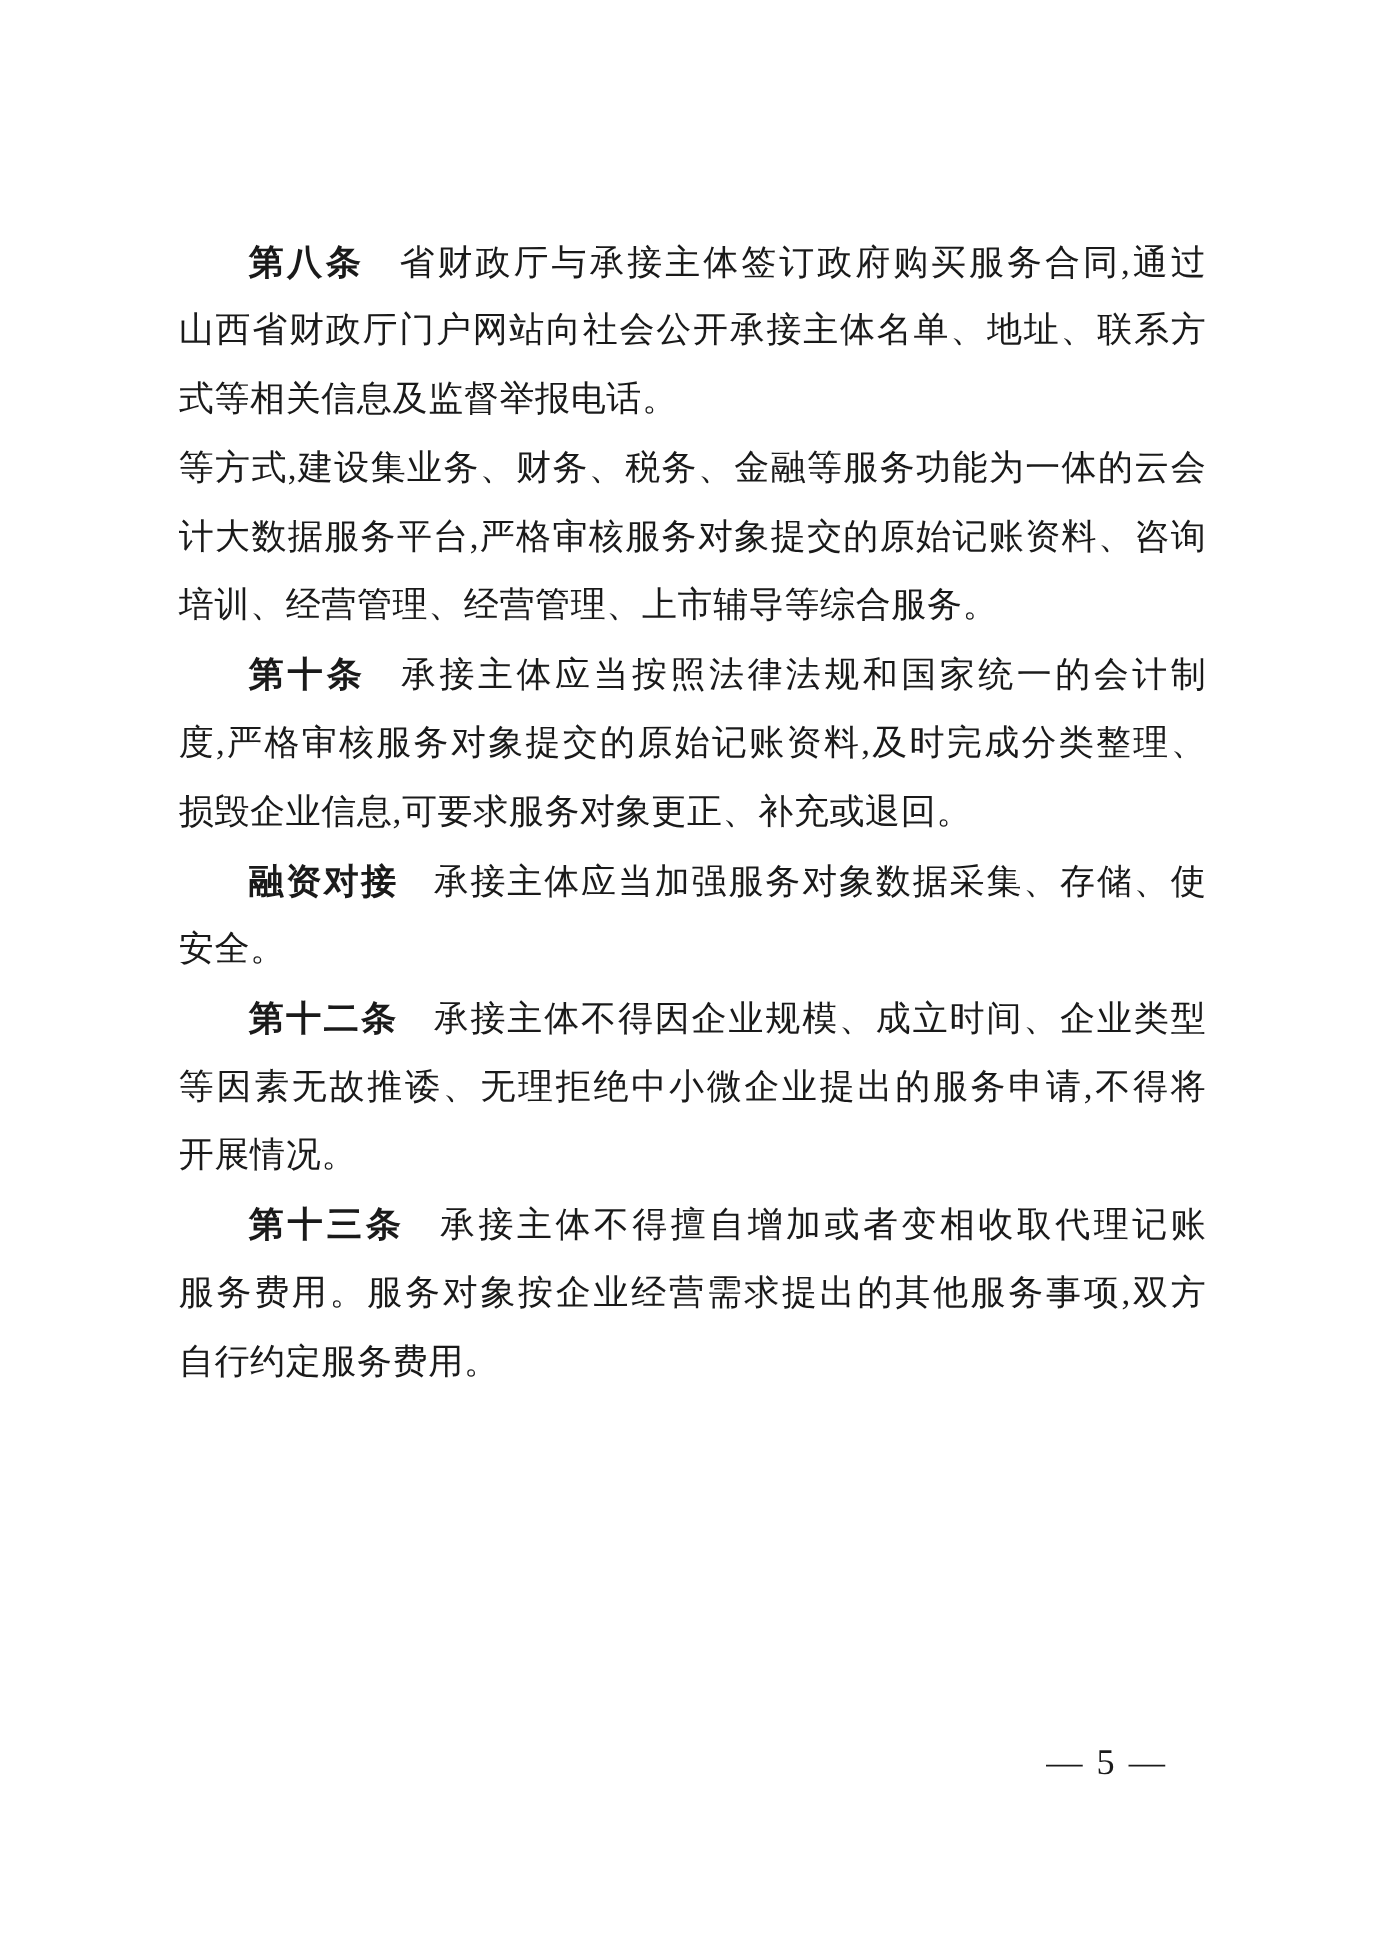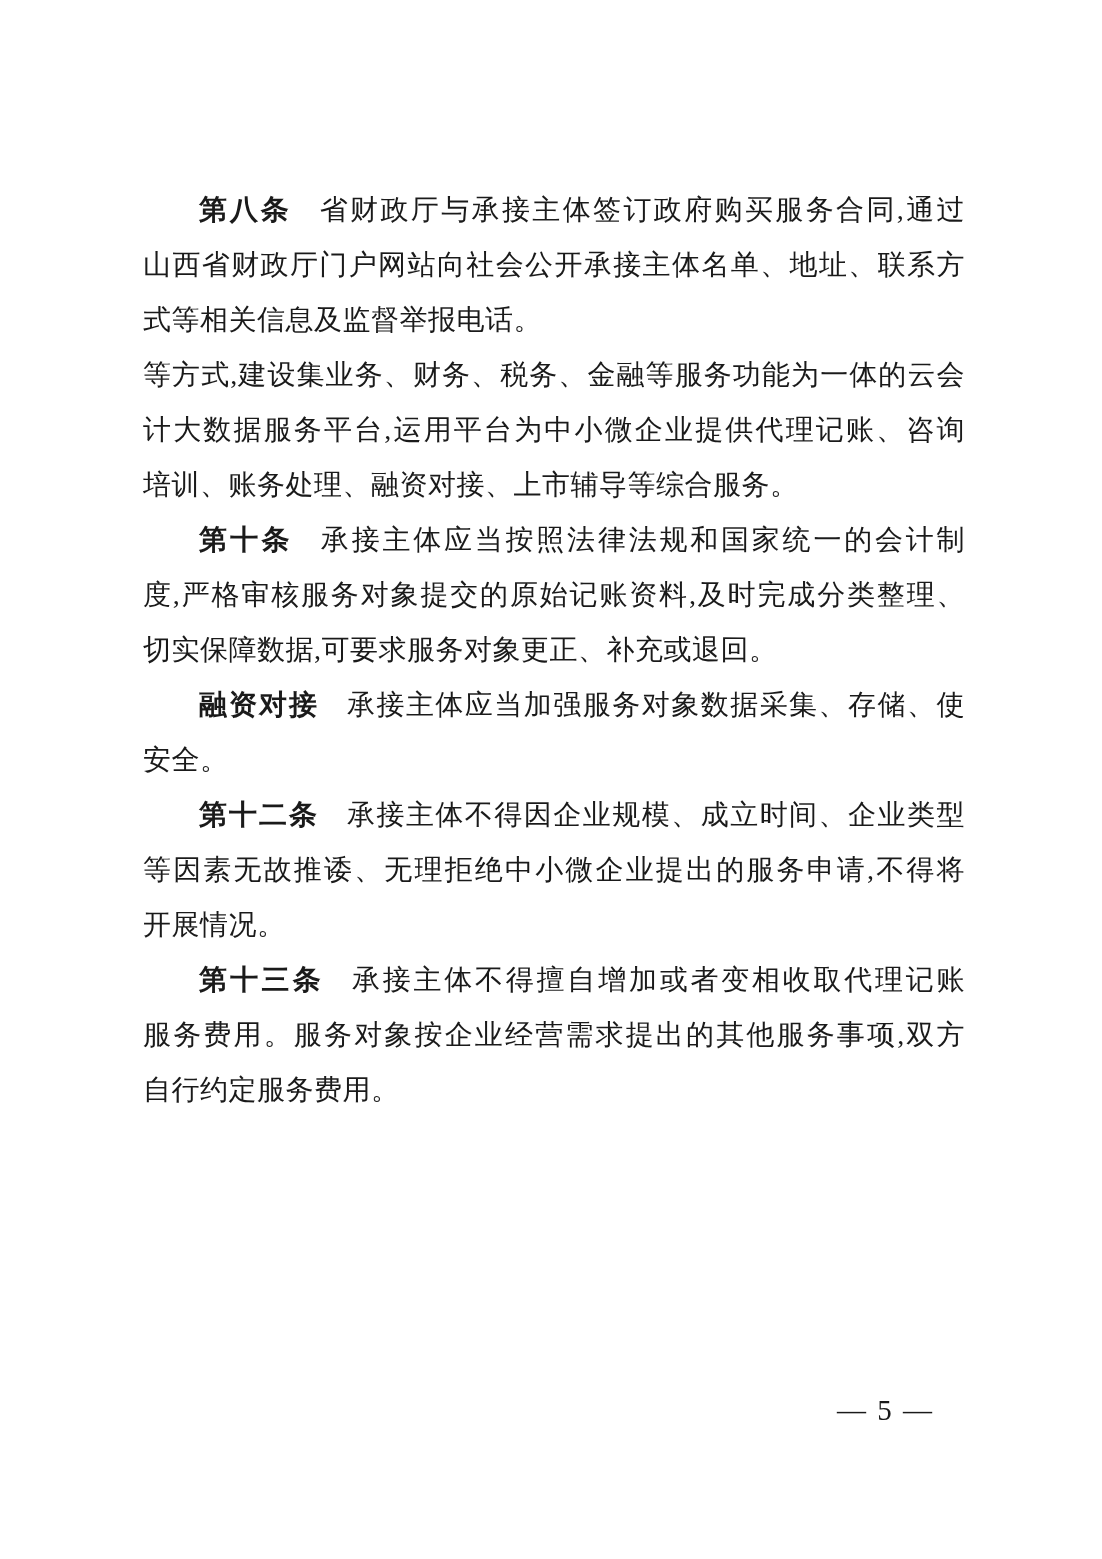--- a/index.html
+++ b/index.html
@@ -65,7 +65,7 @@
       <div class="line fill"><span>山西省财政厅门户网站向社会公开承接主体名单、地址、联系方</span></div>
       <div class="line"><span>式等相关信息及监督举报电话。</span></div>
       <div class="line fill"><span>等方式,建设集业务、财务、税务、金融等服务功能为一体的云会</span></div>
-      <div class="line fill"><span>计大数据服务平台,运用平台为中小微企业提供代理记账、咨询</span></div>
+      <div class="line fill"><span>计大数据服务平台,严格审核服务对象提交的原始记账资料、咨询</span></div>
       <div class="line"><span>培训、账务处理、融资对接、上市辅导等综合服务。</span></div>
       <div class="line indent fill"><span class="term">第十条</span><span>承接主体应当按照法律法规和国家统一的会计制</span></div>
       <div class="line fill"><span>度,严格审核服务对象提交的原始记账资料,及时完成分类整理、</span></div>

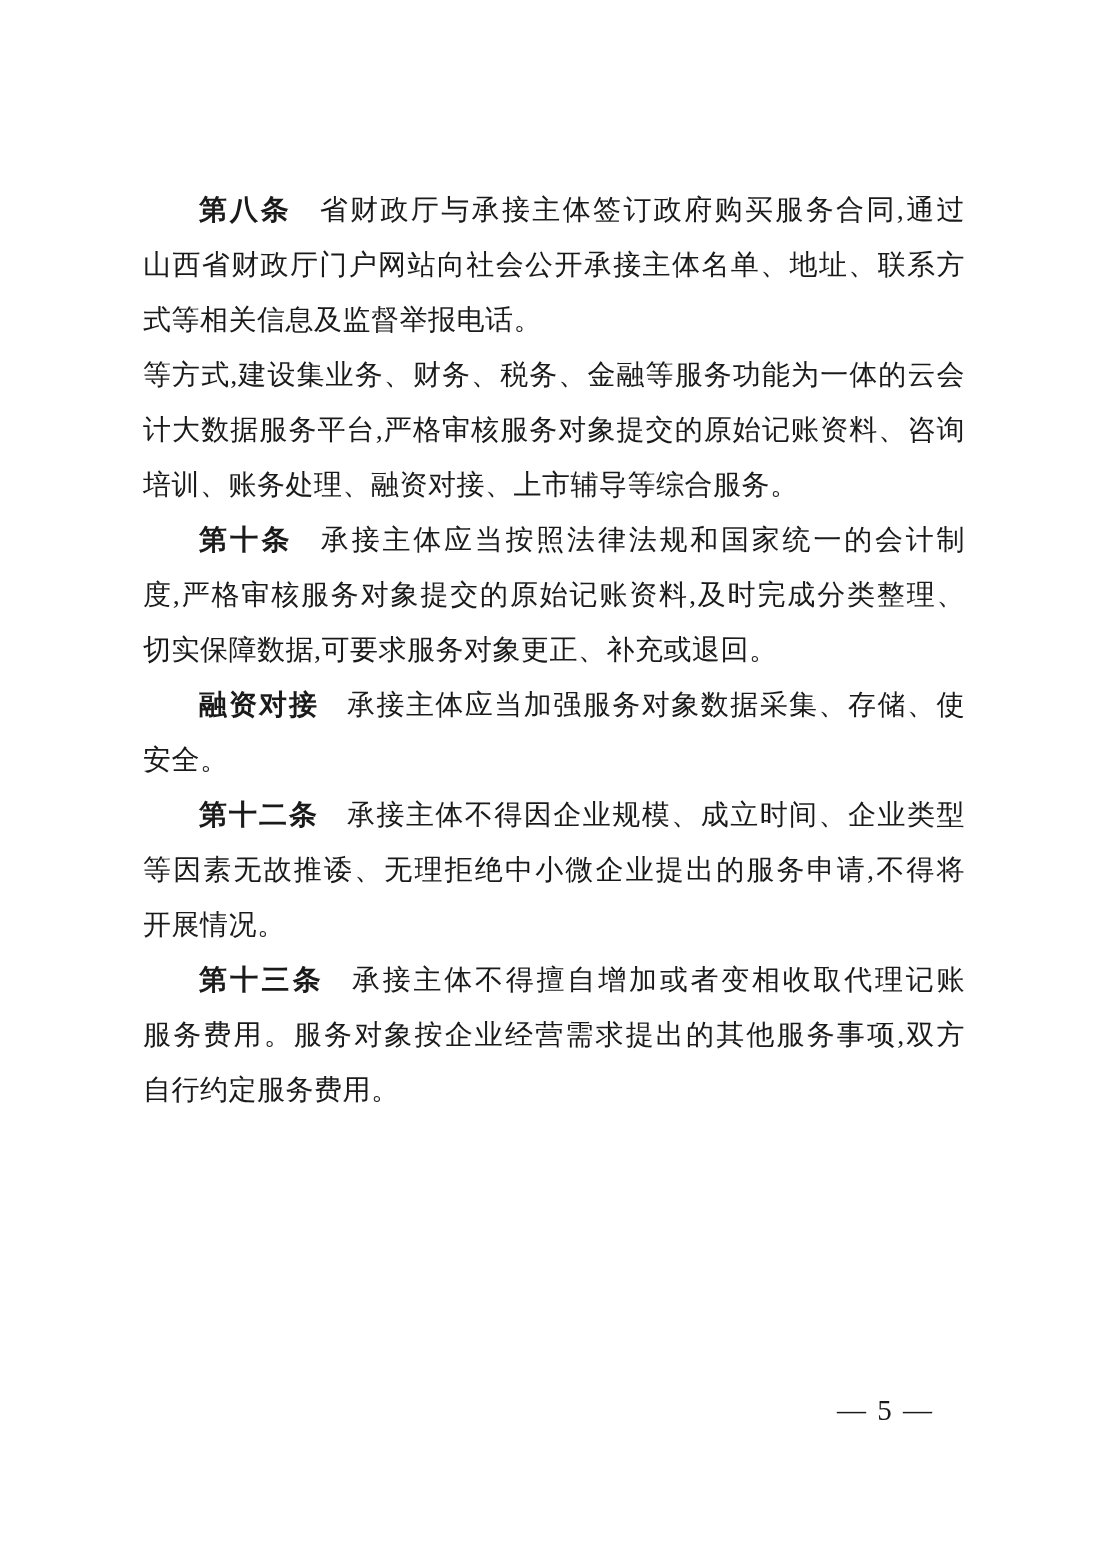--- a/index.html
+++ b/index.html
@@ -66,7 +66,7 @@
       <div class="line"><span>式等相关信息及监督举报电话。</span></div>
       <div class="line fill"><span>等方式,建设集业务、财务、税务、金融等服务功能为一体的云会</span></div>
       <div class="line fill"><span>计大数据服务平台,严格审核服务对象提交的原始记账资料、咨询</span></div>
-      <div class="line"><span>培训、账务处理、融资对接、上市辅导等综合服务。</span></div>
+      <div class="line"><span>培训、经营管理、经营管理、上市辅导等综合服务。</span></div>
       <div class="line indent fill"><span class="term">第十条</span><span>承接主体应当按照法律法规和国家统一的会计制</span></div>
       <div class="line fill"><span>度,严格审核服务对象提交的原始记账资料,及时完成分类整理、</span></div>
       <div class="line"><span>切实保障数据,可要求服务对象更正、补充或退回。</span></div>

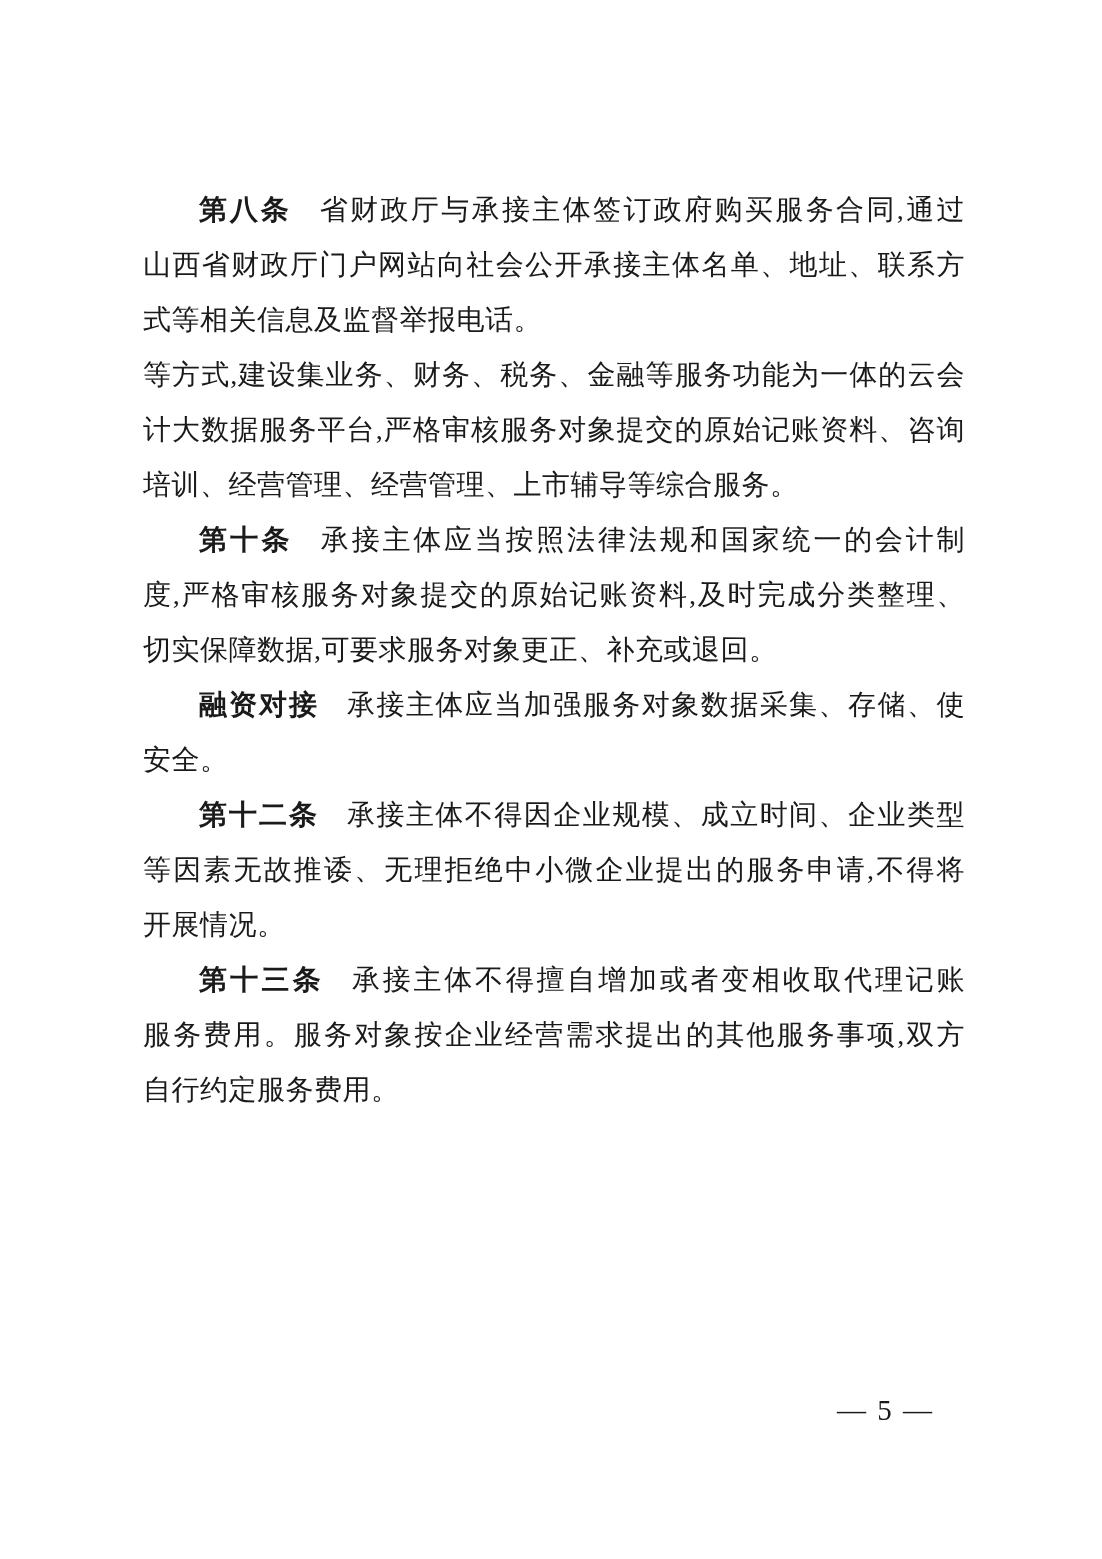--- a/index.html
+++ b/index.html
@@ -69,7 +69,7 @@
       <div class="line"><span>培训、经营管理、经营管理、上市辅导等综合服务。</span></div>
       <div class="line indent fill"><span class="term">第十条</span><span>承接主体应当按照法律法规和国家统一的会计制</span></div>
       <div class="line fill"><span>度,严格审核服务对象提交的原始记账资料,及时完成分类整理、</span></div>
-      <div class="line"><span>切实保障数据,可要求服务对象更正、补充或退回。</span></div>
+      <div class="line"><span>损毁企业信息,可要求服务对象更正、补充或退回。</span></div>
       <div class="line indent fill"><span class="term">融资对接</span><span>承接主体应当加强服务对象数据采集、存储、使</span></div>
       <div class="line"><span>安全。</span></div>
       <div class="line indent fill"><span class="term">第十二条</span><span>承接主体不得因企业规模、成立时间、企业类型</span></div>

